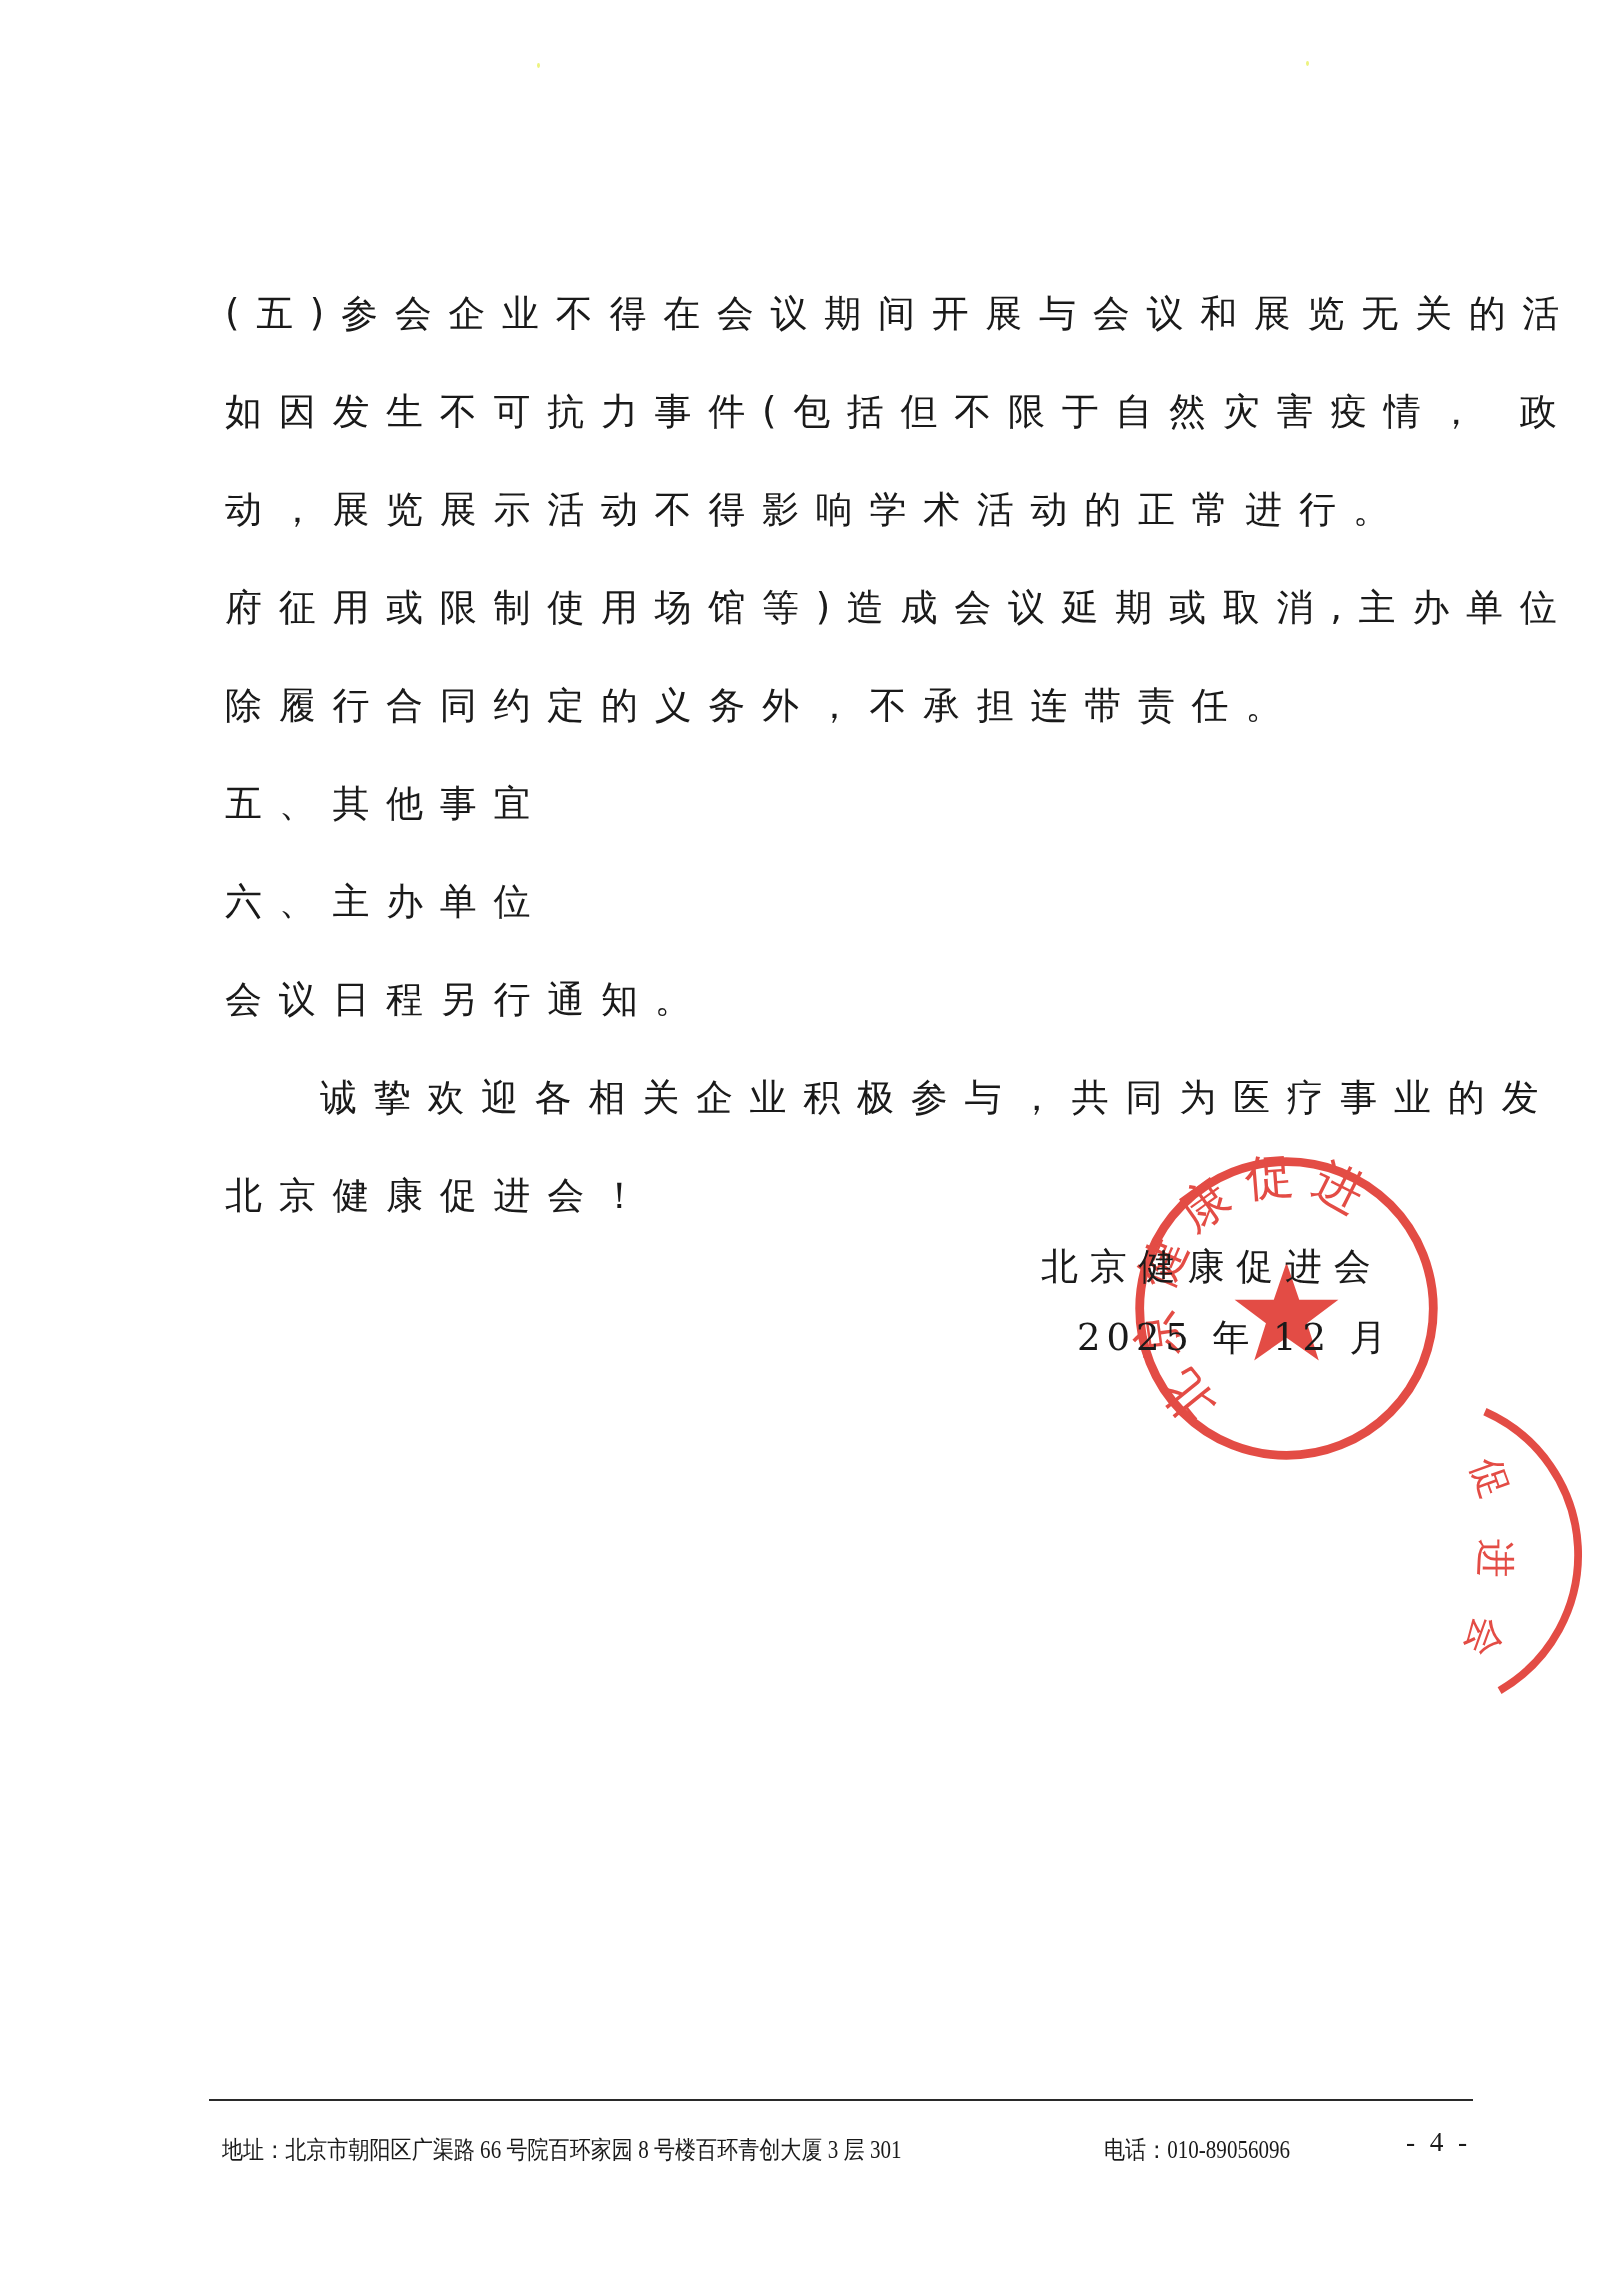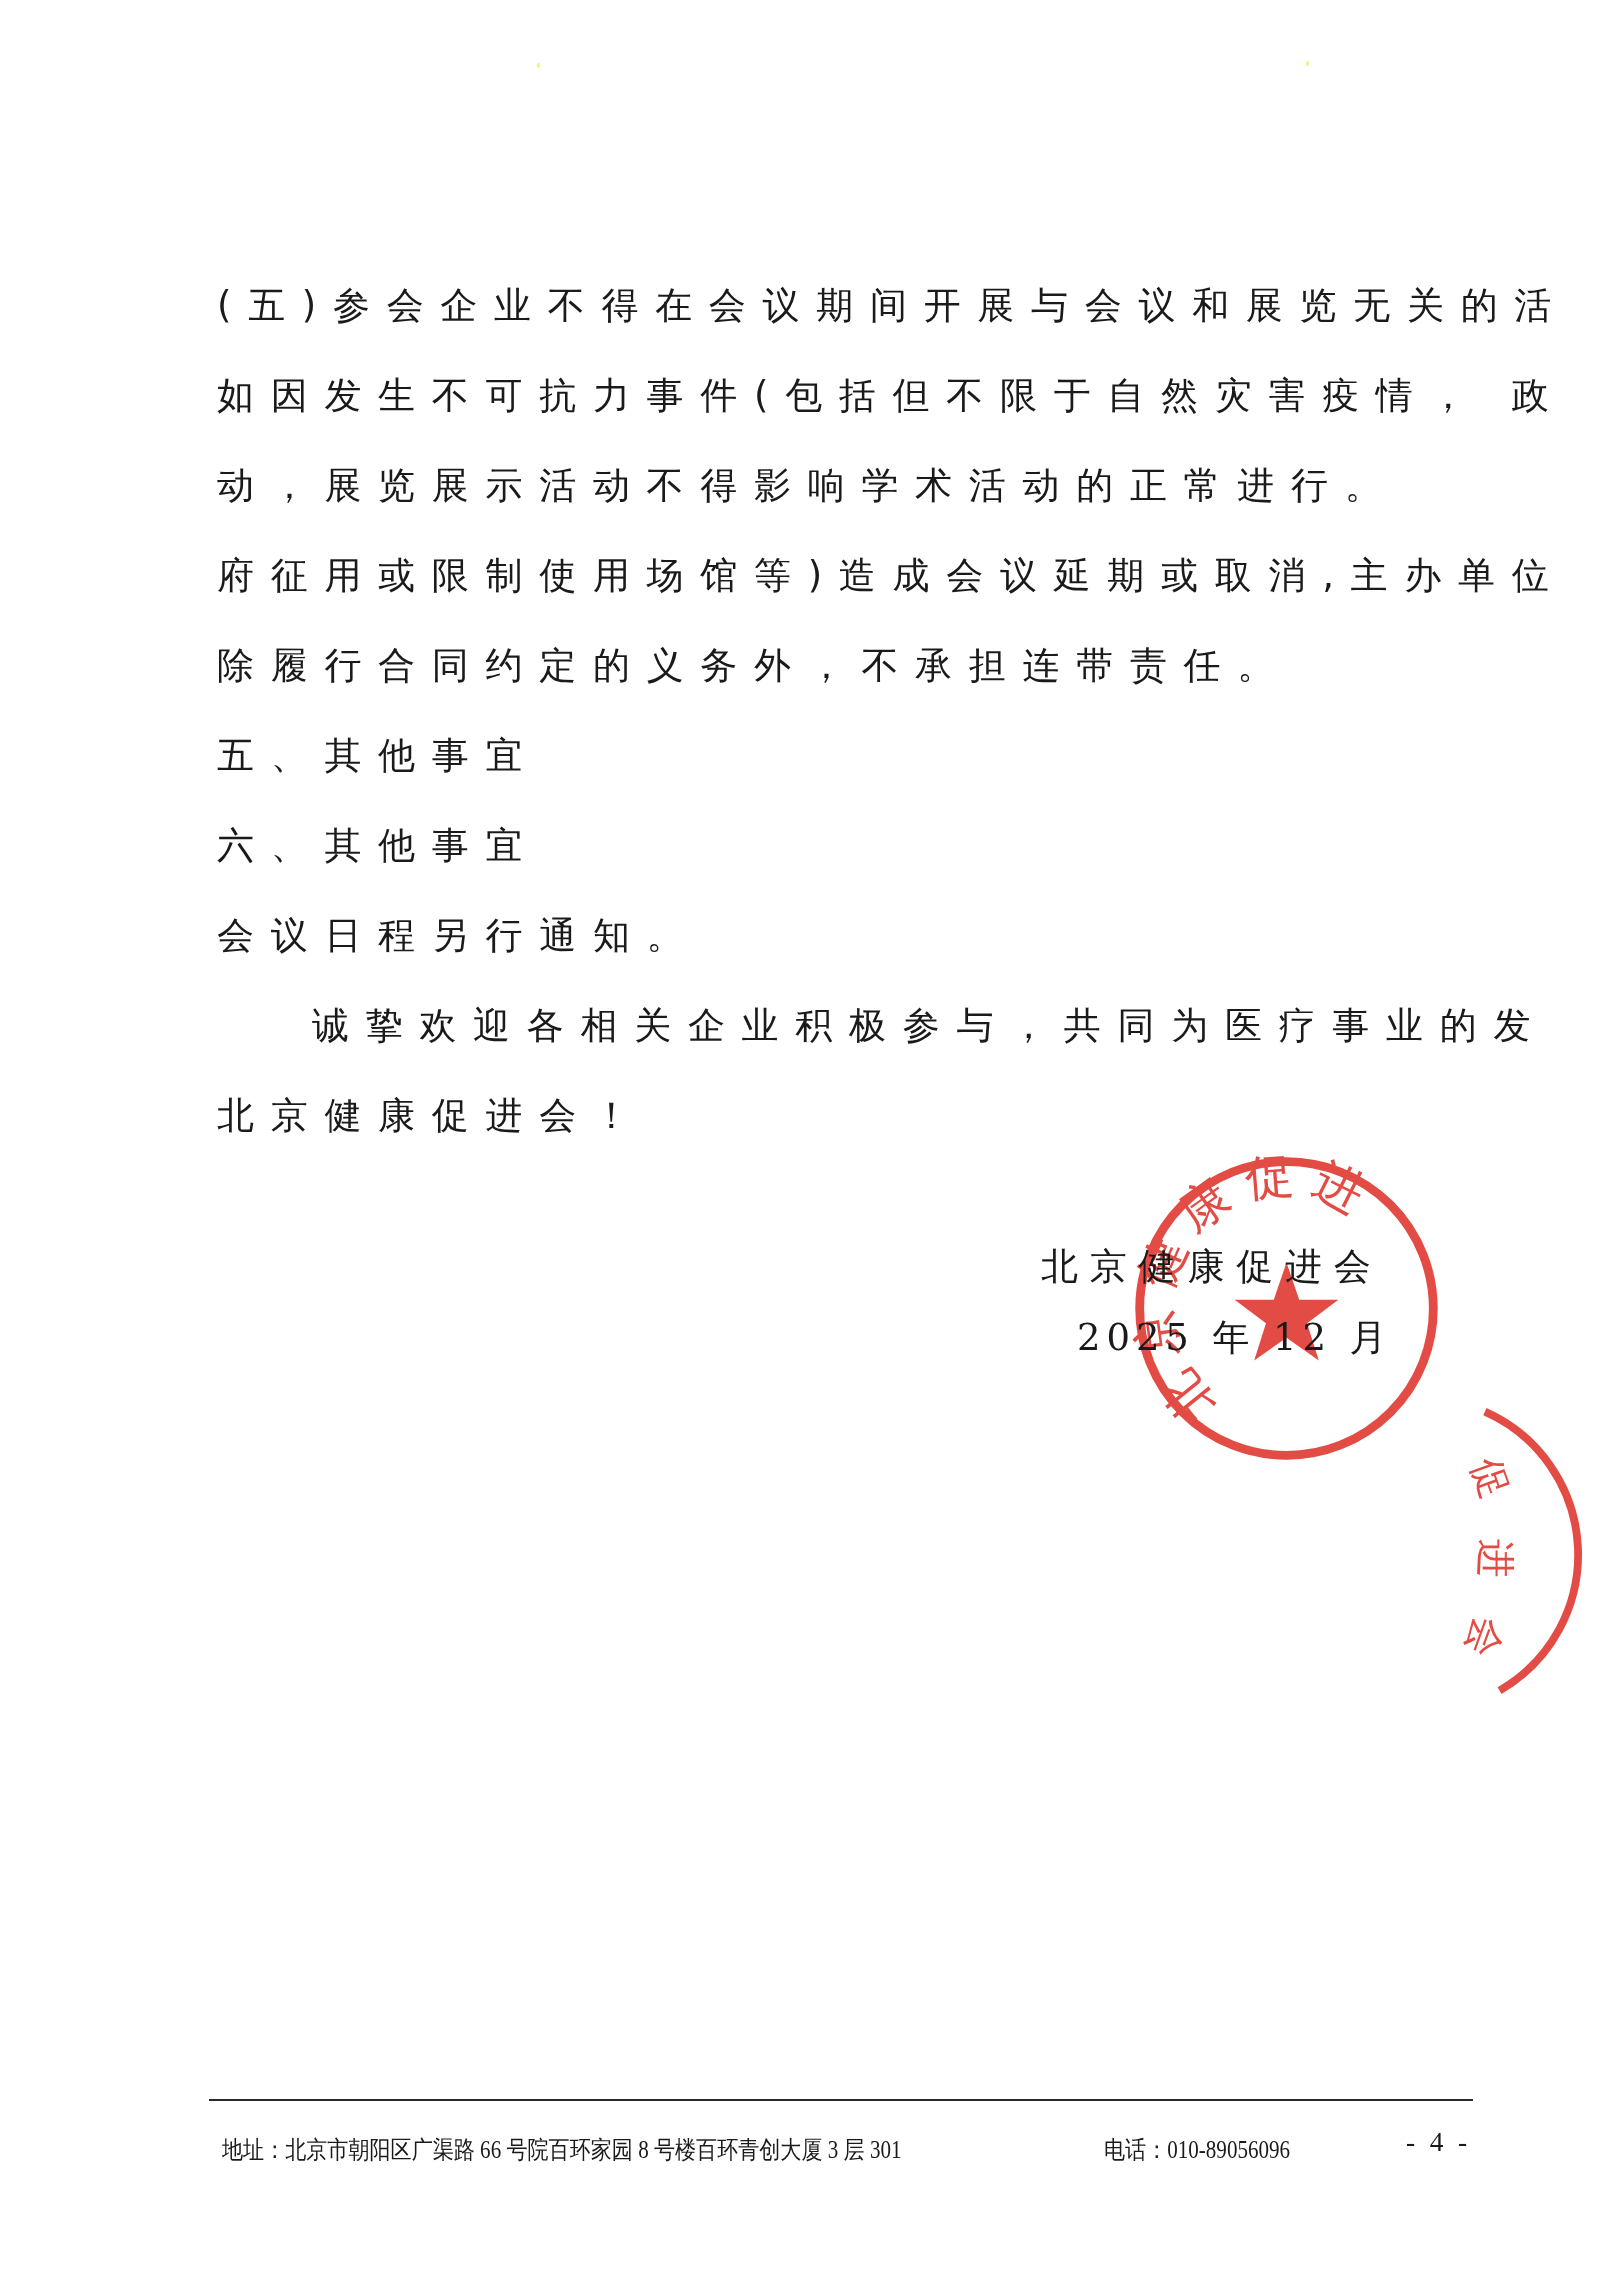--- a/index.html
+++ b/index.html
@@ -35,7 +35,7 @@
       height: 82px;
       letter-spacing: 16.7px;
       white-space: nowrap;
-      margin: 8px;
+      margin: 16px;
     }
     .line.indent {
       text-indent: 95px;

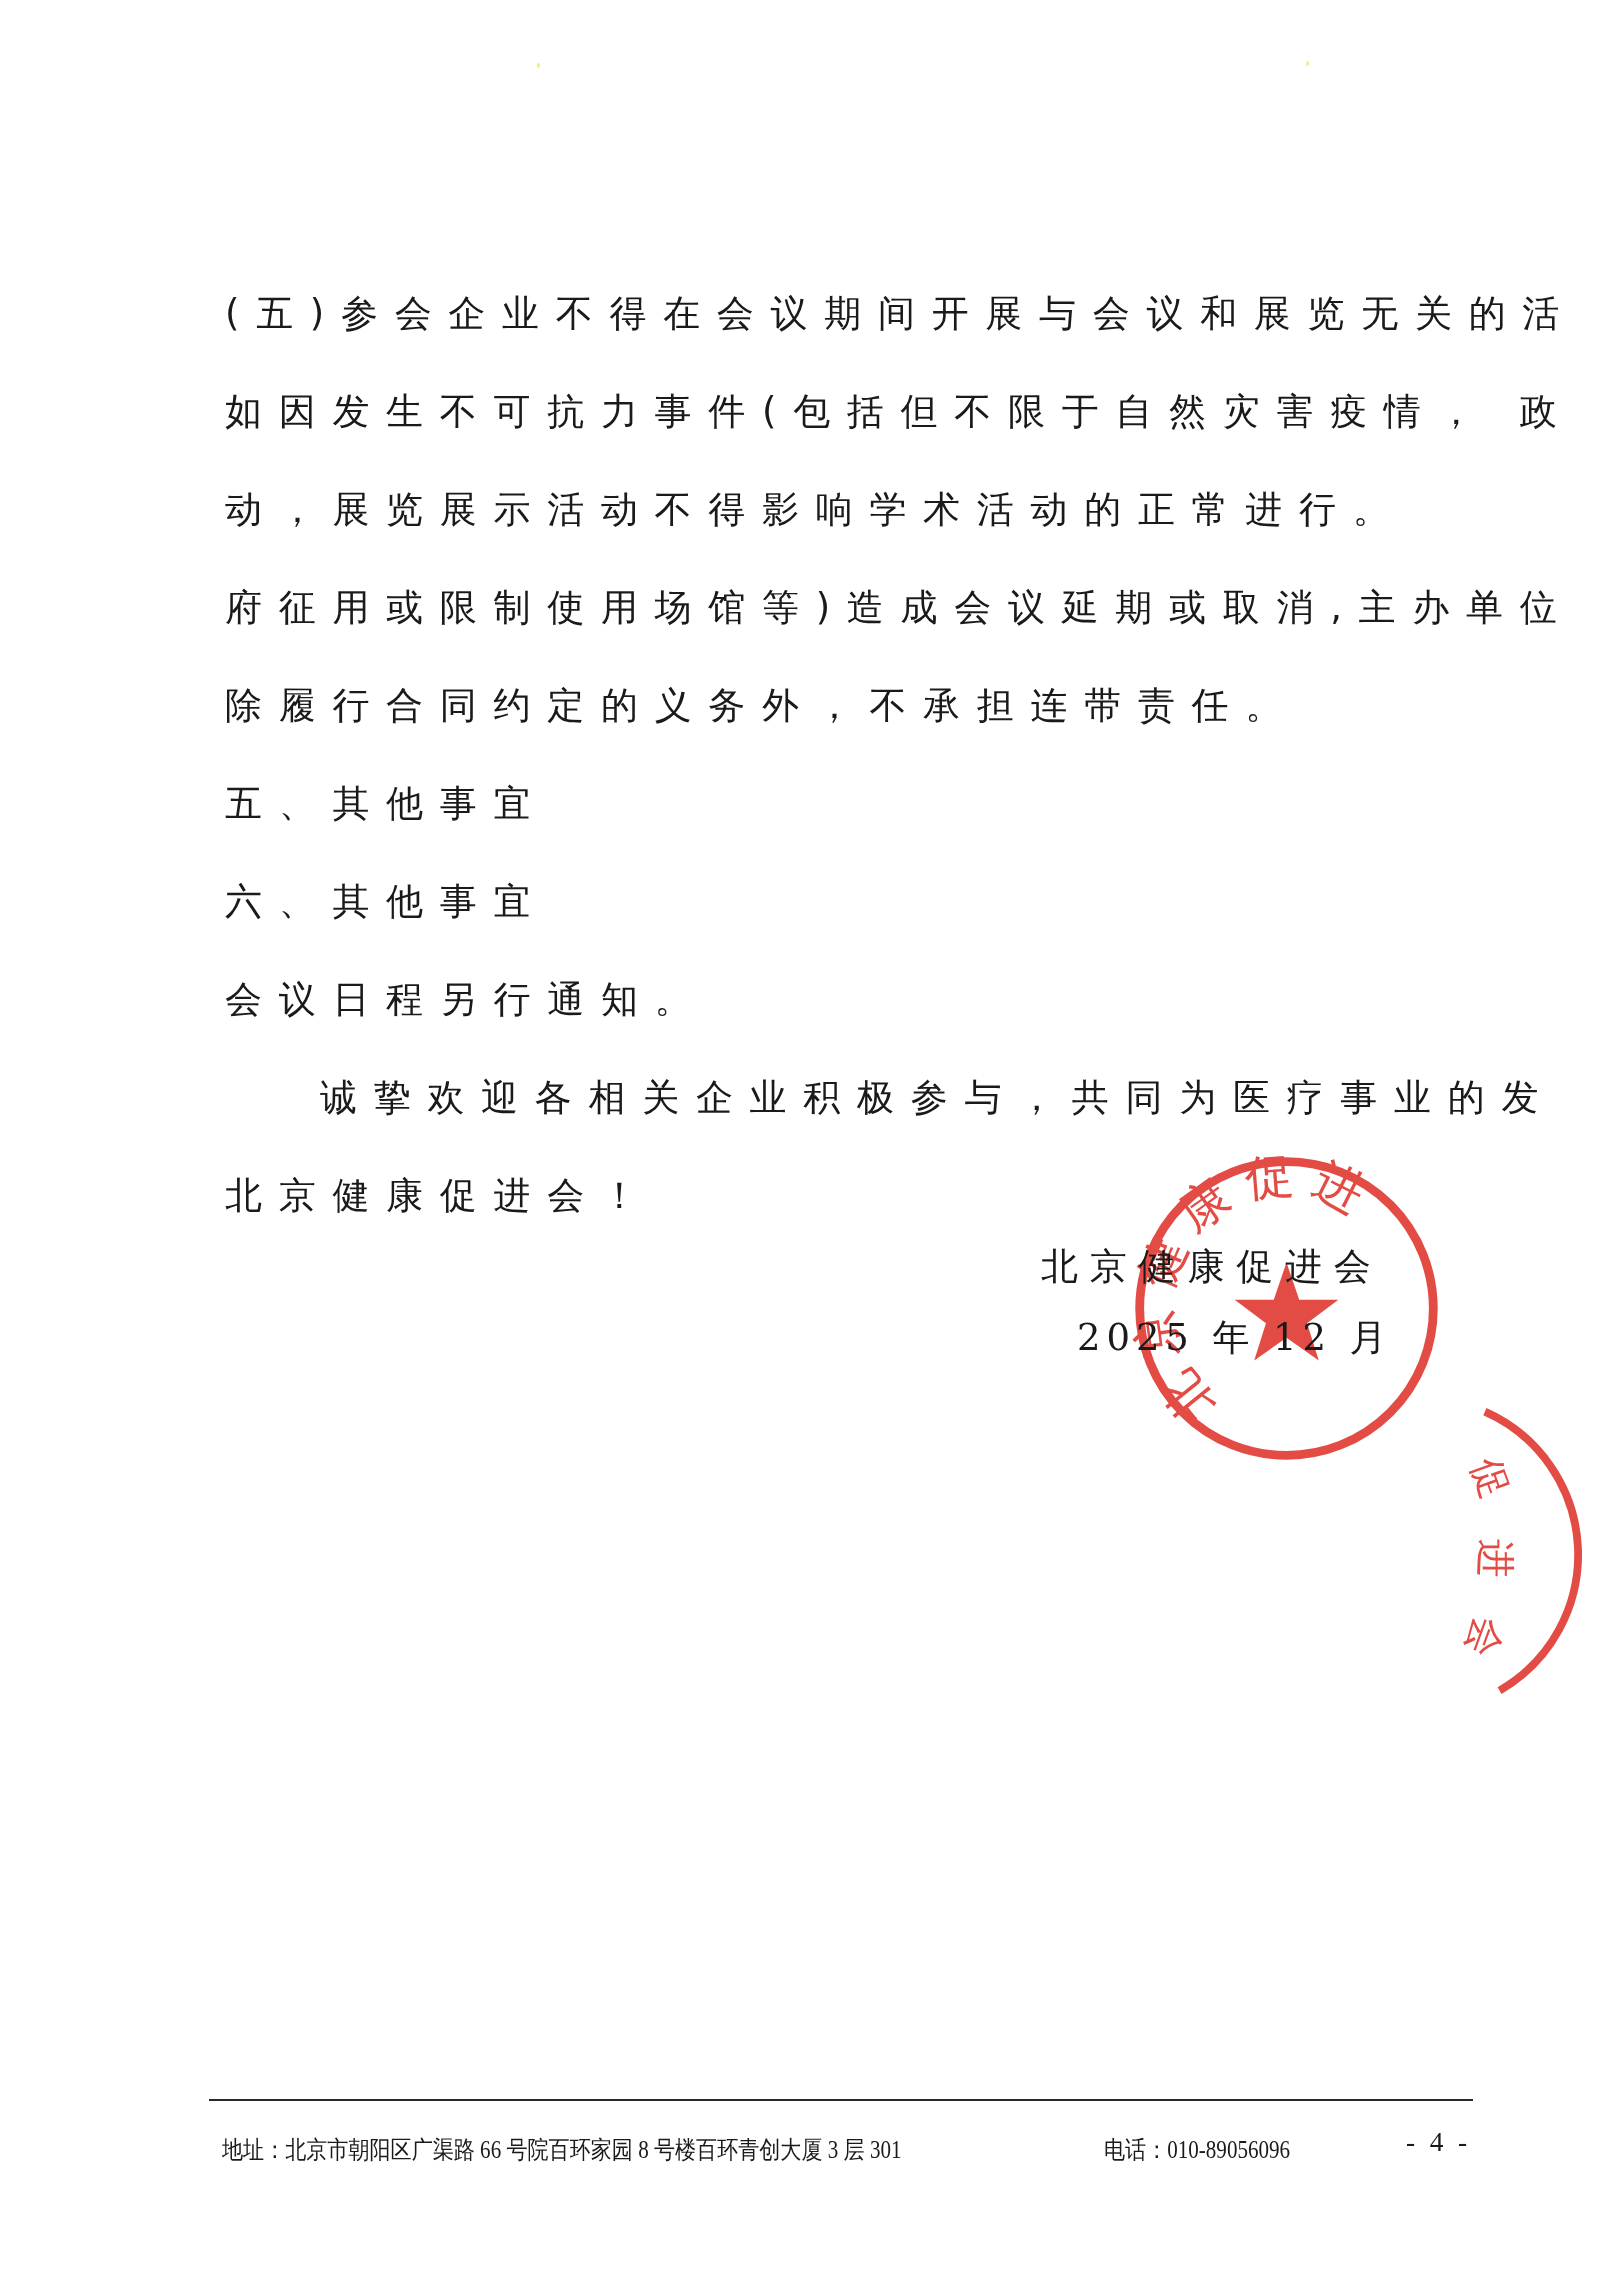--- a/index.html
+++ b/index.html
@@ -140,7 +140,7 @@
 
   <p class="line">五、其他事宜</p>
 
-  <p class="line">六、其他事宜</p>
+  <p class="line">六、主办单位</p>
   <p class="line">会议日程另行通知。</p>
 
   <p class="line indent">诚挚欢迎各相关企业积极参与，共同为医疗事业的发</p>

